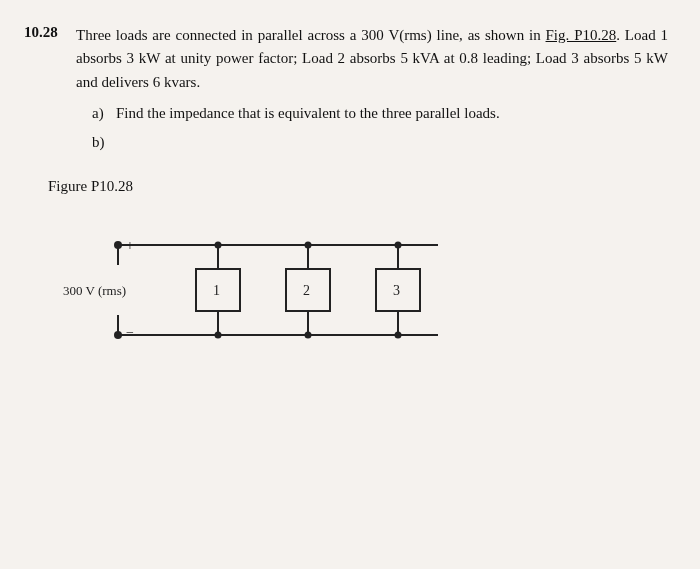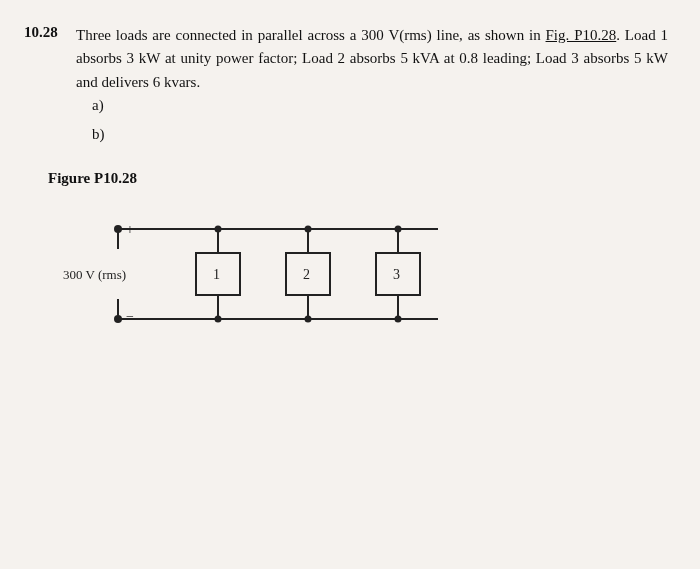--- a/index.html
+++ b/index.html
@@ -31,7 +31,7 @@
     }
 
     .problem-text p {
-      margin-bottom: 0;
+      margin-bottom: 8px;
       text-align: justify;
     }
 

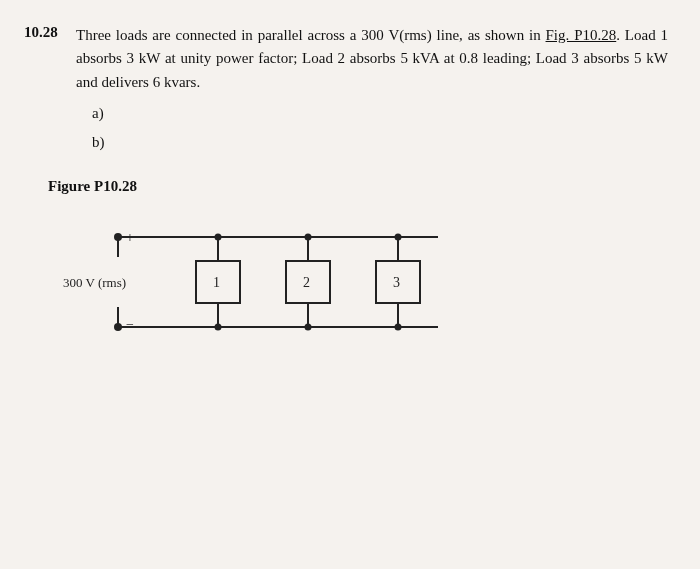--- a/index.html
+++ b/index.html
@@ -88,6 +88,7 @@
     </p>
     <div class="sub-item">
       <span class="sub-label">a)</span>
+      <span>Find the impedance that is equivalent to the three parallel loads.</span>
     </div>
     <div class="sub-item">
       <span class="sub-label">b)</span>

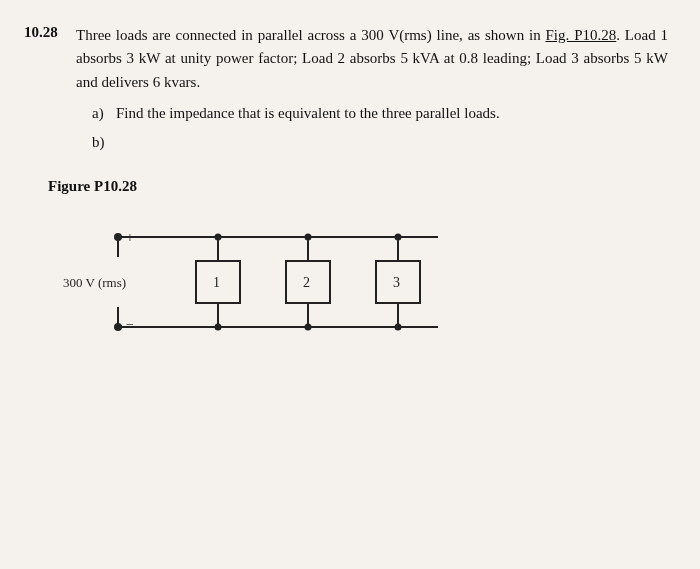--- a/index.html
+++ b/index.html
@@ -57,9 +57,9 @@
     }
 
     .figure-title {
-      font-weight: bold;
+      font-weight: normal;
       font-size: 15px;
-      margin-bottom: 14px;
+      margin-bottom: 22px;
     }
 
     .circuit-diagram {

